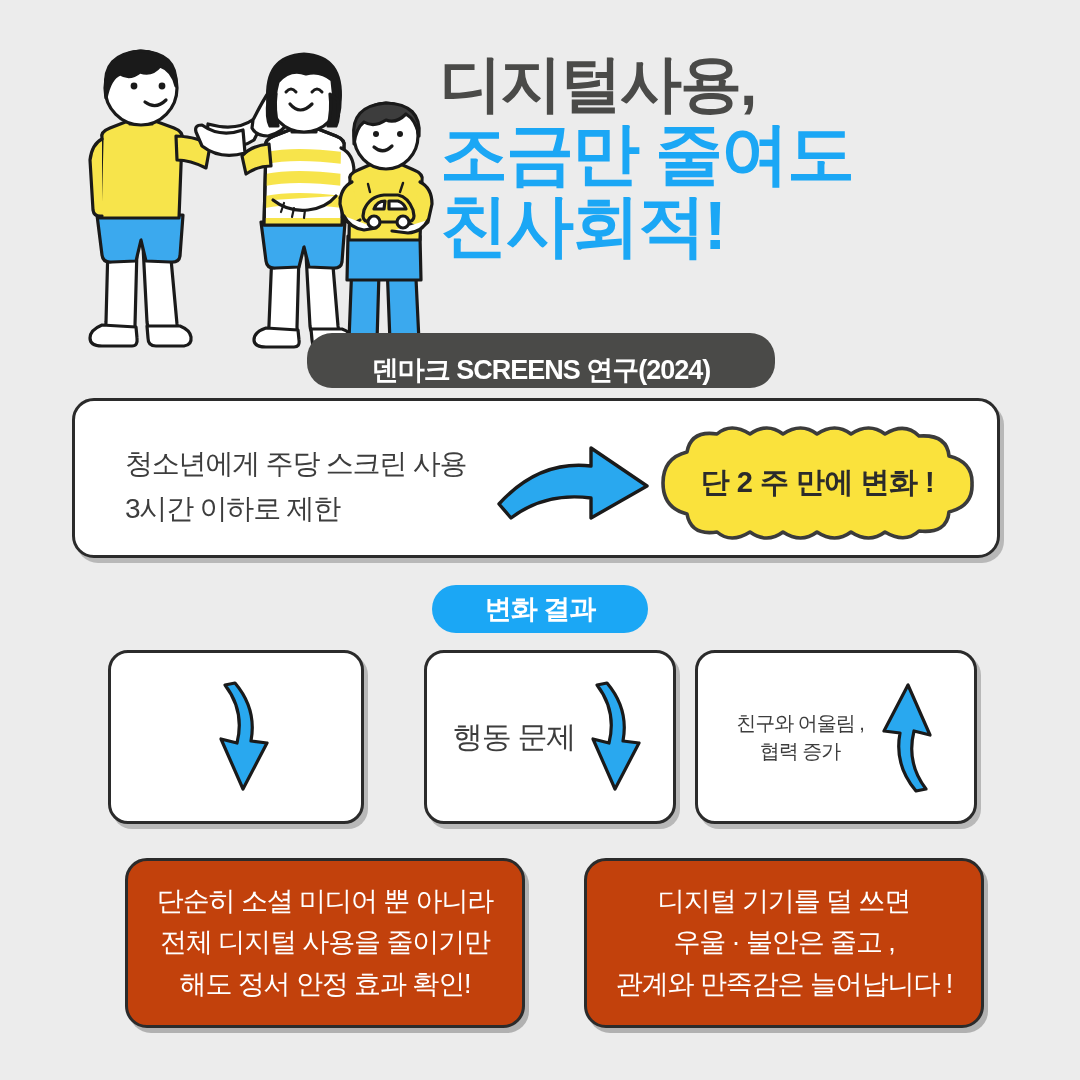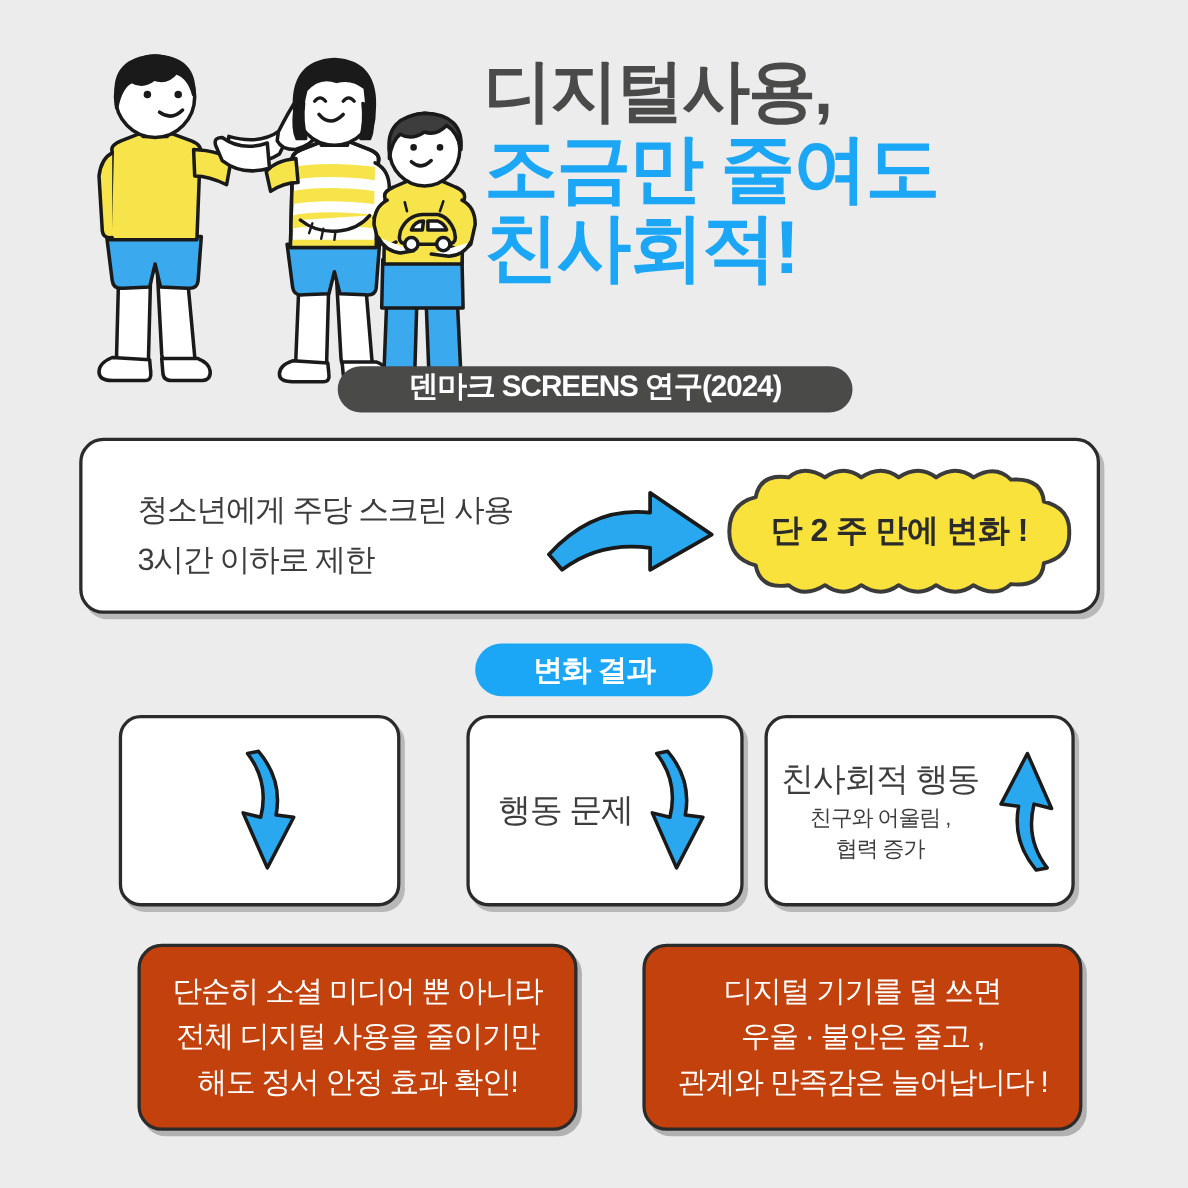--- a/index.html
+++ b/index.html
@@ -23,9 +23,9 @@
 
   
   #study-badge {
-    position:absolute; left:307px; top:333px; width:468px; height:42px;
+    position:absolute; left:307px; top:333px; width:468px; height:55px;
     background:#4a4a48; border-radius:25px;
-    display:flex; align-items:flex-start; justify-content:center;
+    display:flex; align-items:flex-end; justify-content:center;
   }
   #study-badge .txt { color:#ffffff; font-size:27px; font-weight:bold; letter-spacing:-1px; }
 

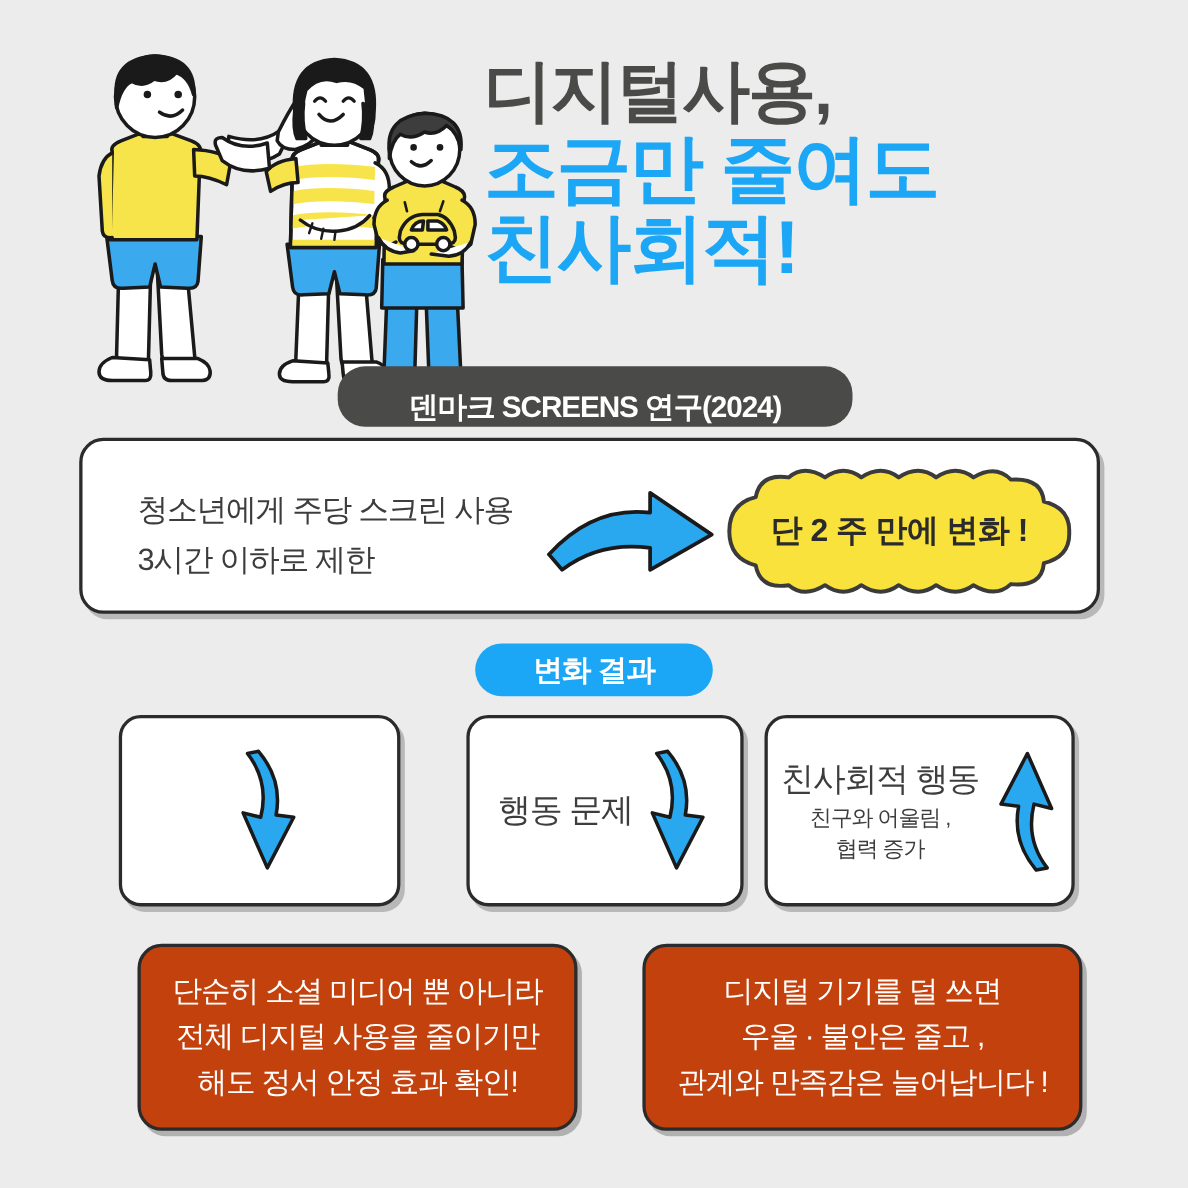--- a/index.html
+++ b/index.html
@@ -272,7 +272,6 @@
 <div class="result-card" id="card-prosocial">
   <div class="card-inner">
     <div class="card-textcol">
-      <div class="card-title">친사회적 행동</div>
       <div class="card-sub">친구와 어울림 ,</div>
       <div class="card-sub">협력 증가</div>
     </div>

